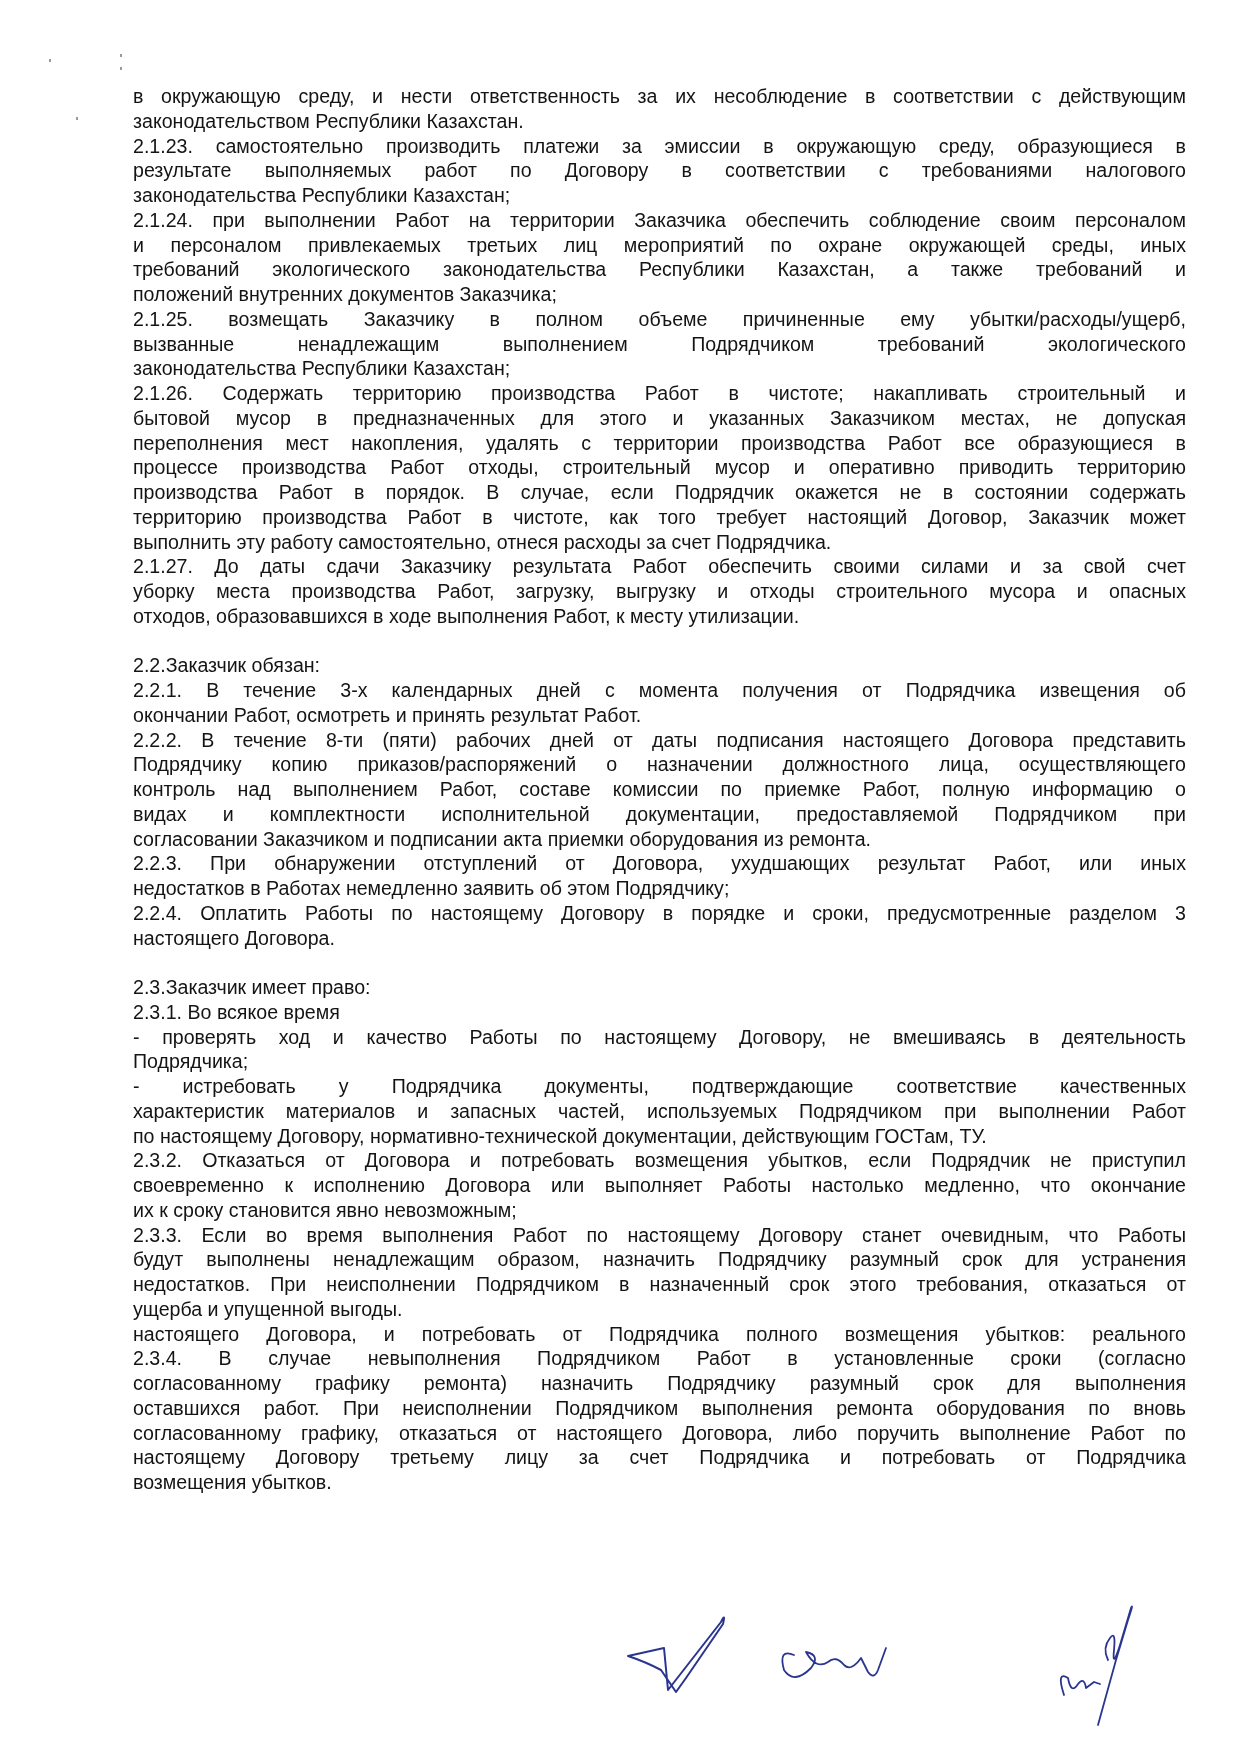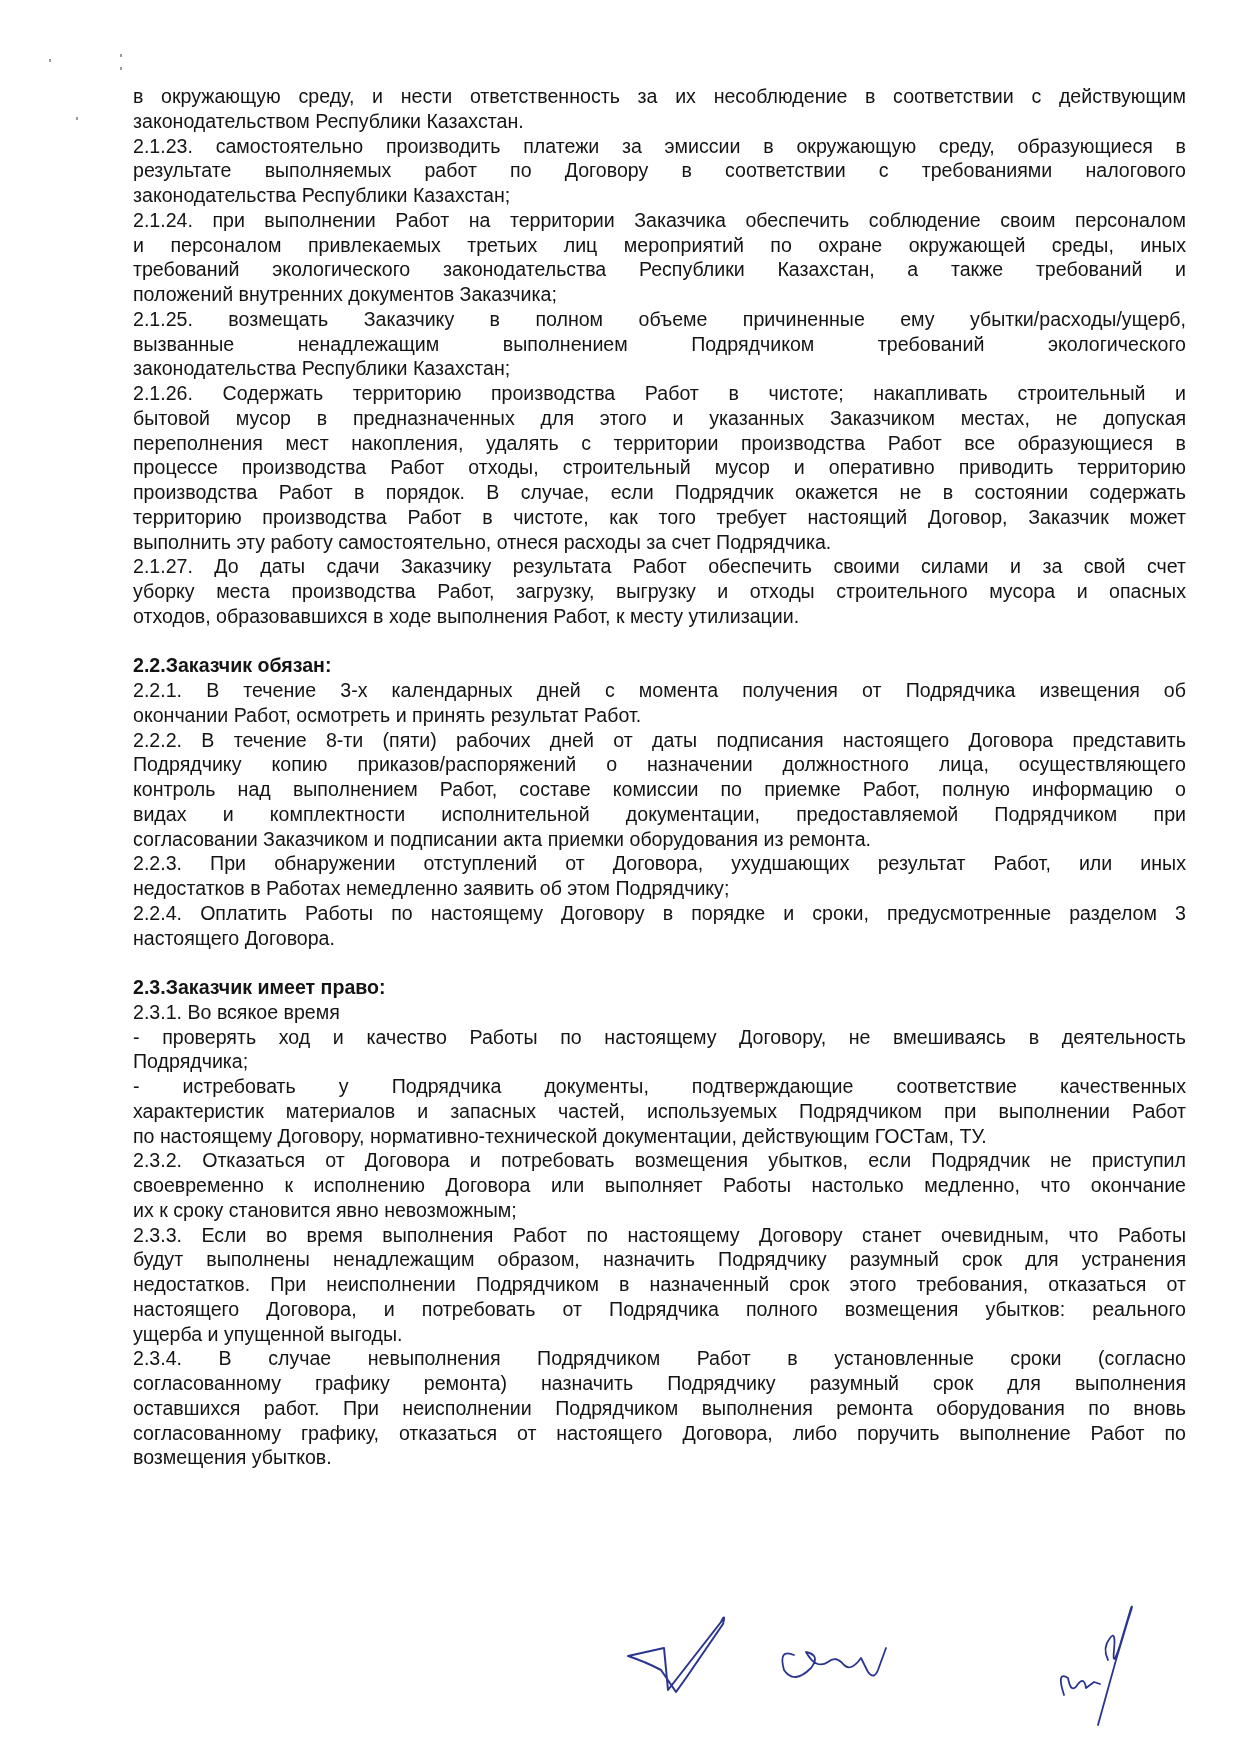--- a/index.html
+++ b/index.html
@@ -16,7 +16,7 @@
     text-align: justify; text-align-last: justify; overflow: visible;
   }
   .ln.last { text-align-last: left; }
-  .ln.bold { font-weight: bold; text-align-last: left; }
+  .ln.bold { font-weight: normal; text-align-last: left; }
   .gap { height: 24.75px; }
   .signatures { position: absolute; left: 600px; top: 1600px; width: 640px; height: 154px; }
   .signatures svg { width: 100%; height: 100%; }

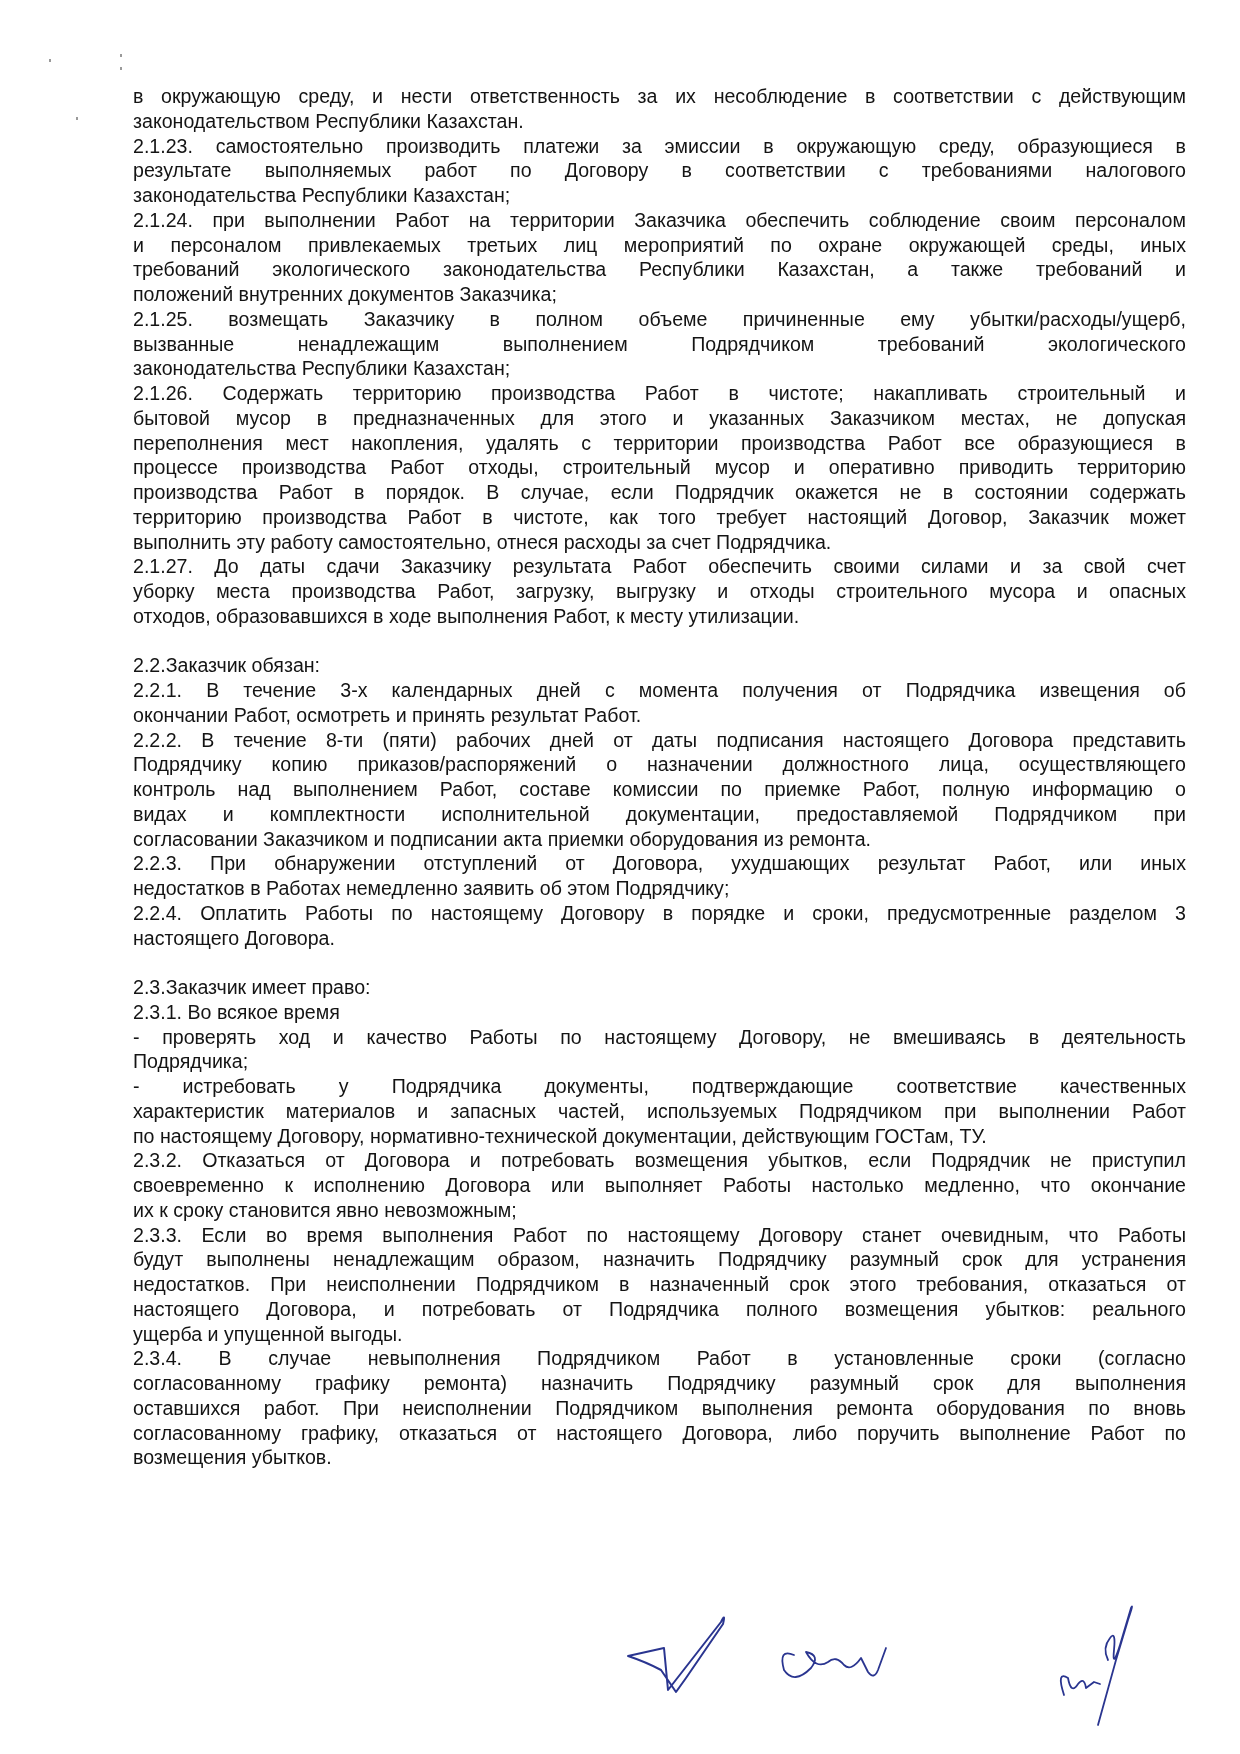--- a/index.html
+++ b/index.html
@@ -110,8 +110,8 @@
         <div class="ln">2.3.3. Если во время выполнения Работ по настоящему Договору станет очевидным, что Работы</div>
         <div class="ln">будут выполнены ненадлежащим образом, назначить Подрядчику разумный срок для устранения</div>
         <div class="ln">недостатков.  При неисполнении Подрядчиком в назначенный срок этого требования, отказаться от</div>
+        <div class="ln last">ущерба и упущенной выгоды.</div>
         <div class="ln">настоящего Договора, и потребовать от Подрядчика полного возмещения убытков: реального</div>
-        <div class="ln last">ущерба и упущенной выгоды.</div>
       </div>
       <div>
         <div class="ln">2.3.4. В случае невыполнения Подрядчиком Работ в установленные сроки (согласно</div>

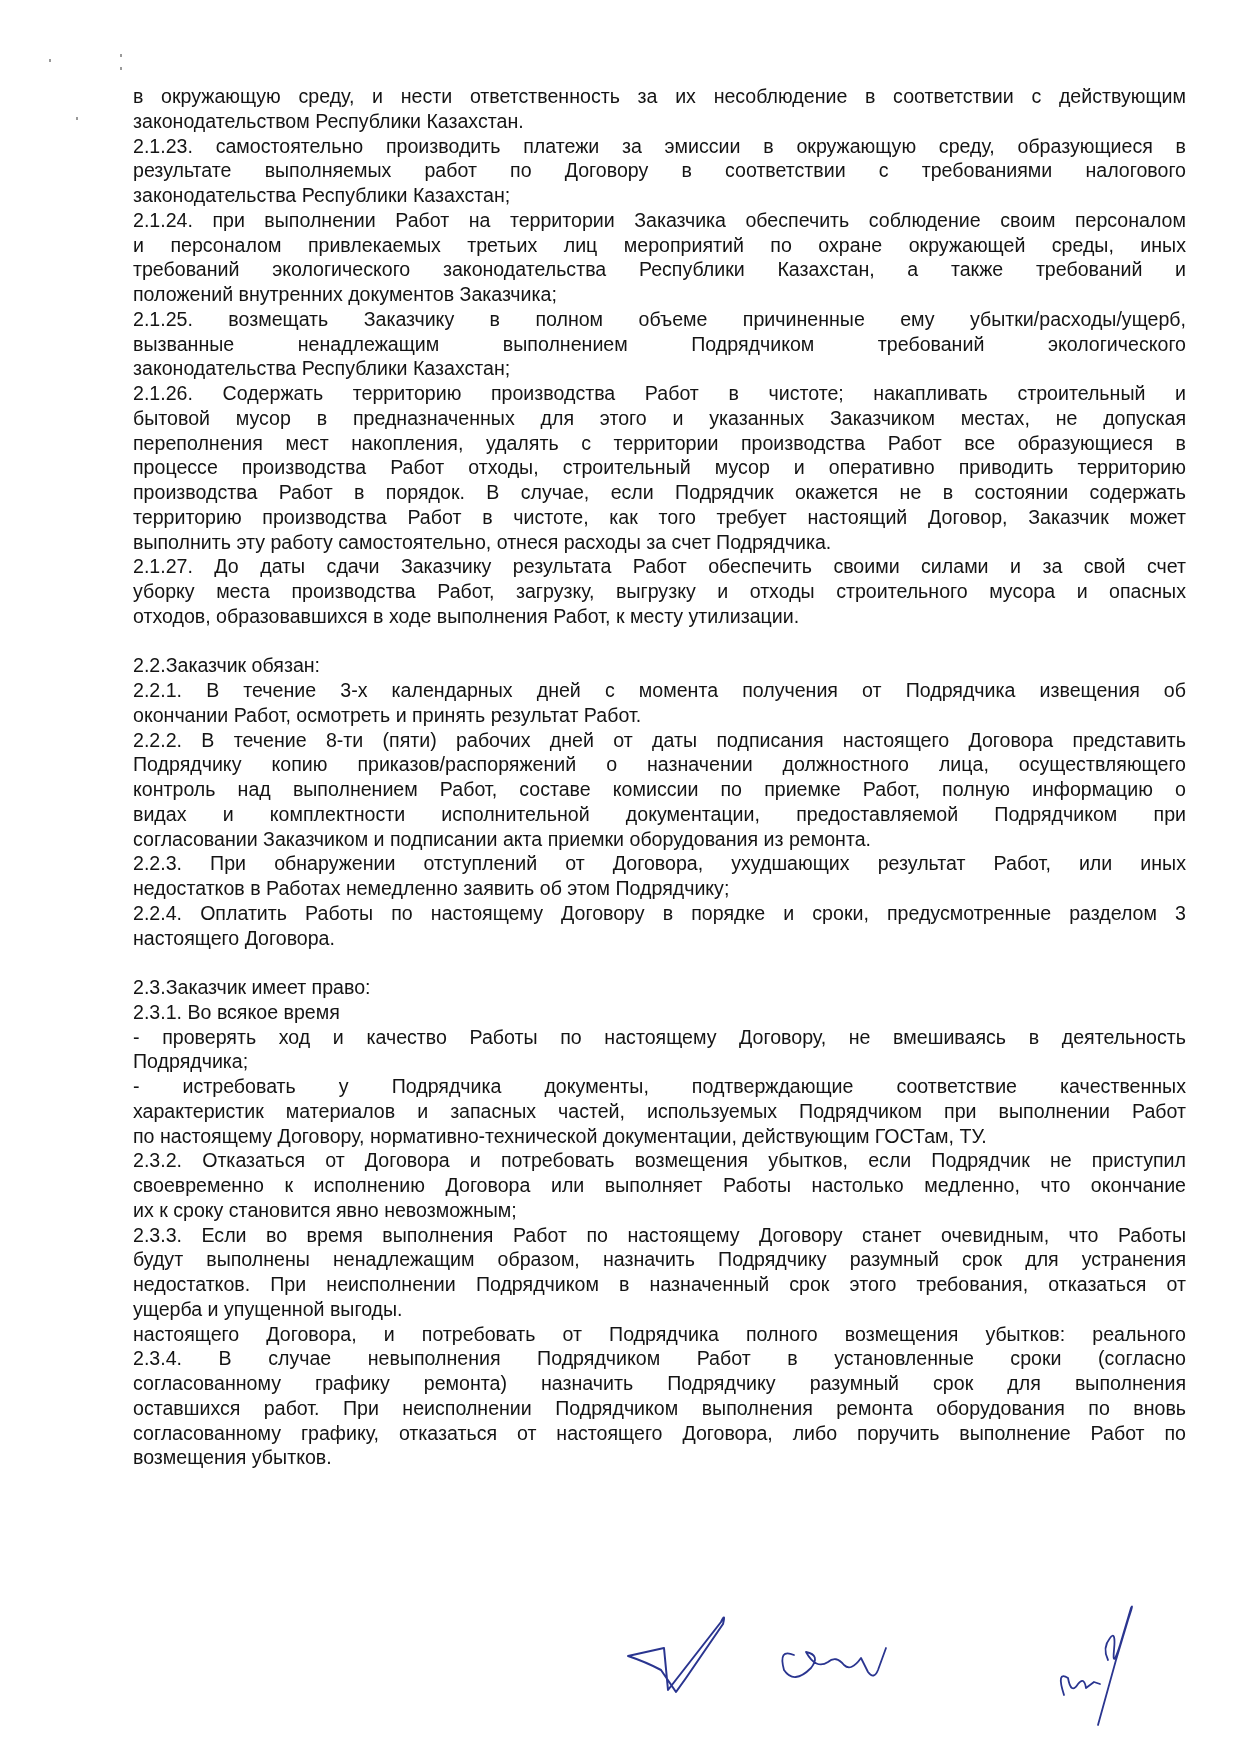--- a/index.html
+++ b/index.html
@@ -118,6 +118,7 @@
         <div class="ln">согласованному графику ремонта) назначить Подрядчику разумный срок для выполнения</div>
         <div class="ln">оставшихся работ. При неисполнении Подрядчиком выполнения ремонта оборудования по вновь</div>
         <div class="ln">согласованному графику, отказаться от настоящего Договора, либо поручить выполнение Работ по</div>
+        <div class="ln">настоящему Договору третьему лицу за счет Подрядчика и потребовать от Подрядчика</div>
         <div class="ln last">возмещения убытков.</div>
       </div>
     </div>

